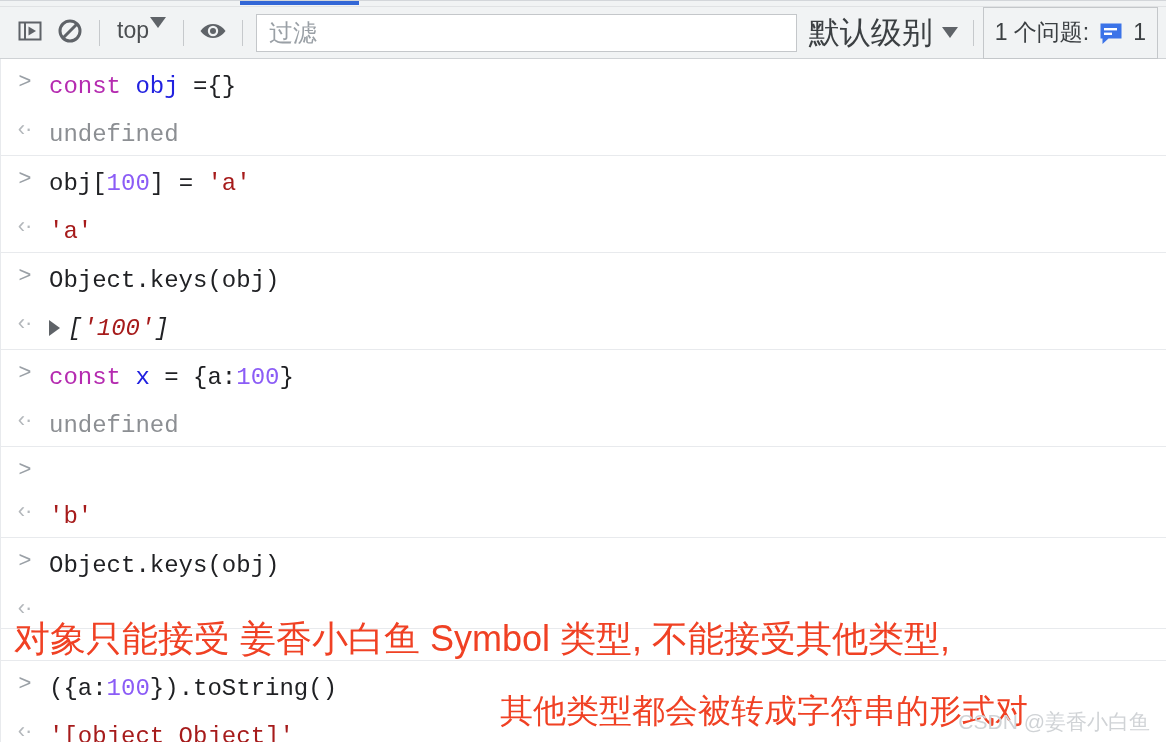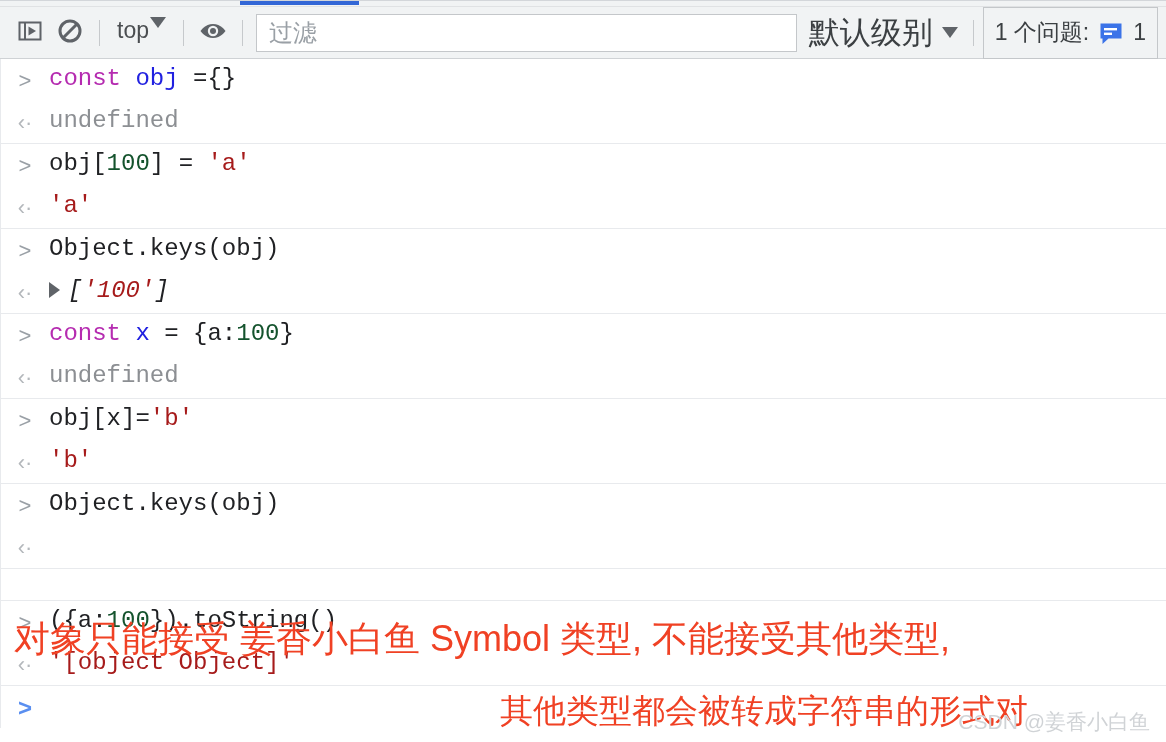--- a/index.html
+++ b/index.html
@@ -171,7 +171,7 @@
   .gutter.in  { color: #9aa0a6; }
   .gutter.out { color: #b4b8bc; }
   .gutter.prompt-active { color: #5a8ff0; font-weight: bold; font-size: 24px; }
-  .content { flex: 1 1 auto; padding-right: 12px; white-space: pre-wrap; }
+  .content { flex: 1 1 auto; padding-right: 12px; white-space: pre-wrap; margin-top: 8px; }
 
   .tri {
     display: inline-block;

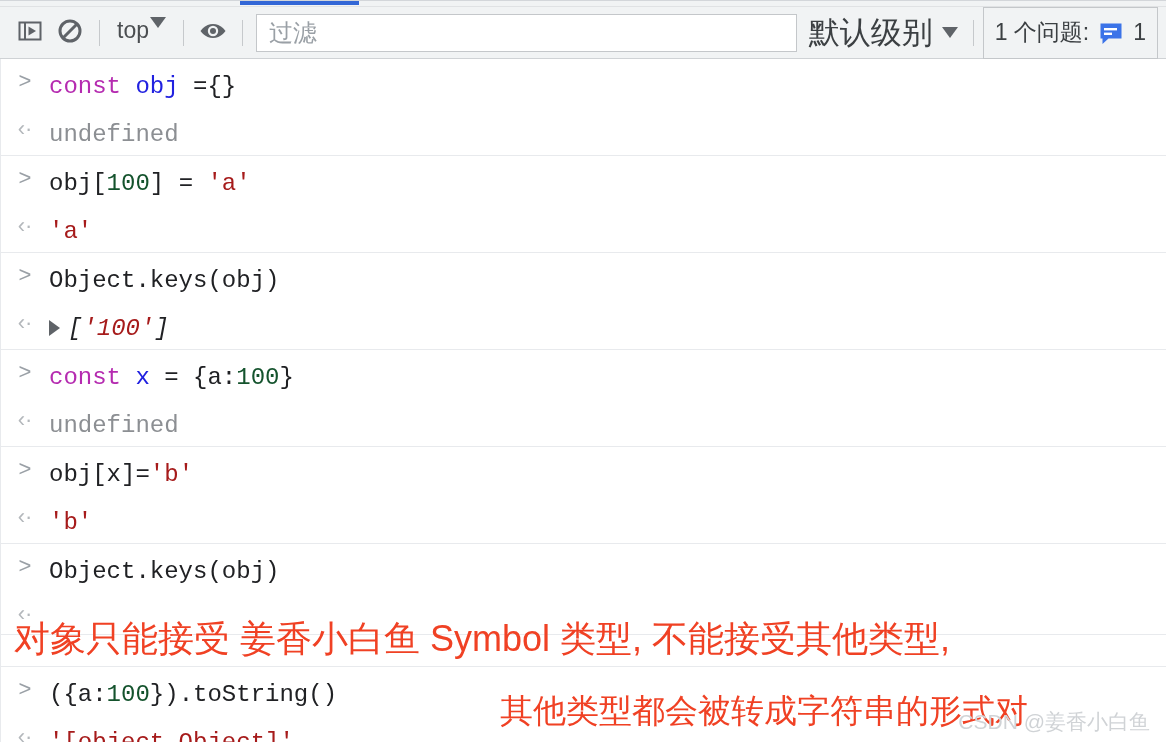--- a/index.html
+++ b/index.html
@@ -188,7 +188,7 @@
   
   .t-kw     { color: #b52bb0; }
   .t-var    { color: #2121e0; }
-  .t-num    { color: #14532d; }
+  .t-num    { color: #8b5cf6; }
   .t-str    { color: #a61b1b; }
   .t-plain  { color: #202124; }
   .t-undef  { color: #8c8f93; text-align: center; }

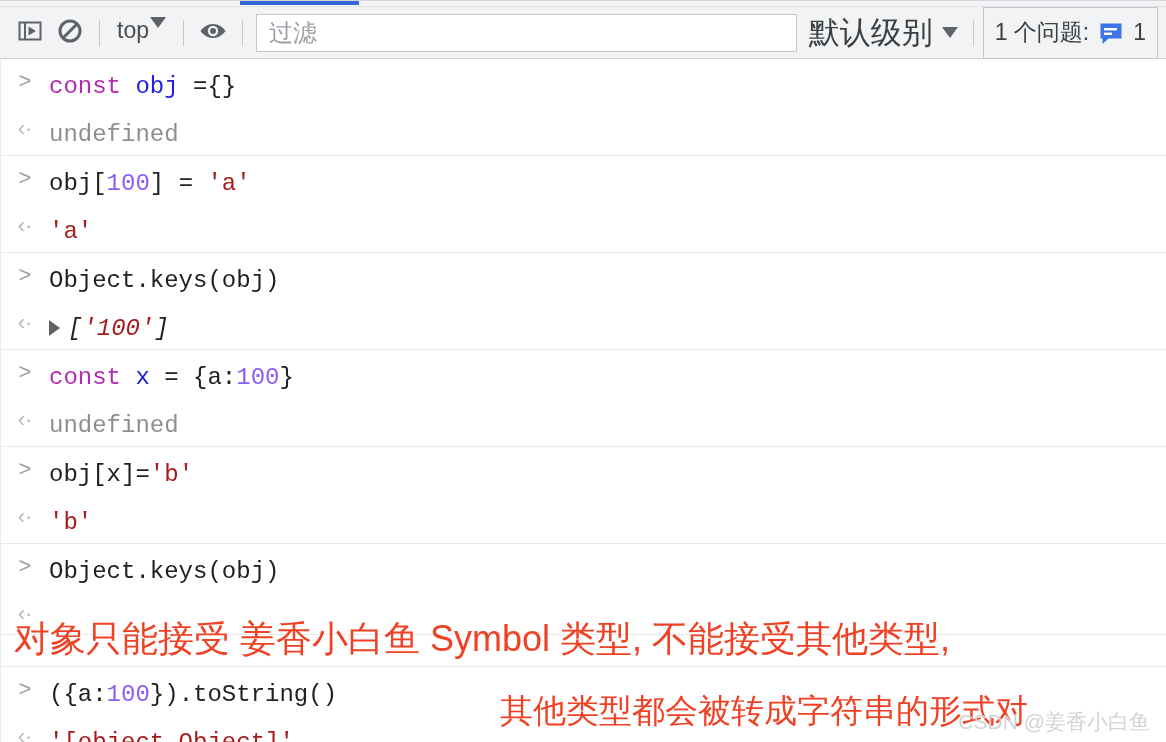--- a/index.html
+++ b/index.html
@@ -333,7 +333,6 @@
       </div>
       <div class="row sep-top">
         <div class="gutter in">&gt;</div>
-        <div class="content"><span class="t-plain">obj[x]=</span><span class="t-str">'b'</span></div>
       </div>
       <div class="row">
         <div class="gutter out">‹·</div>

